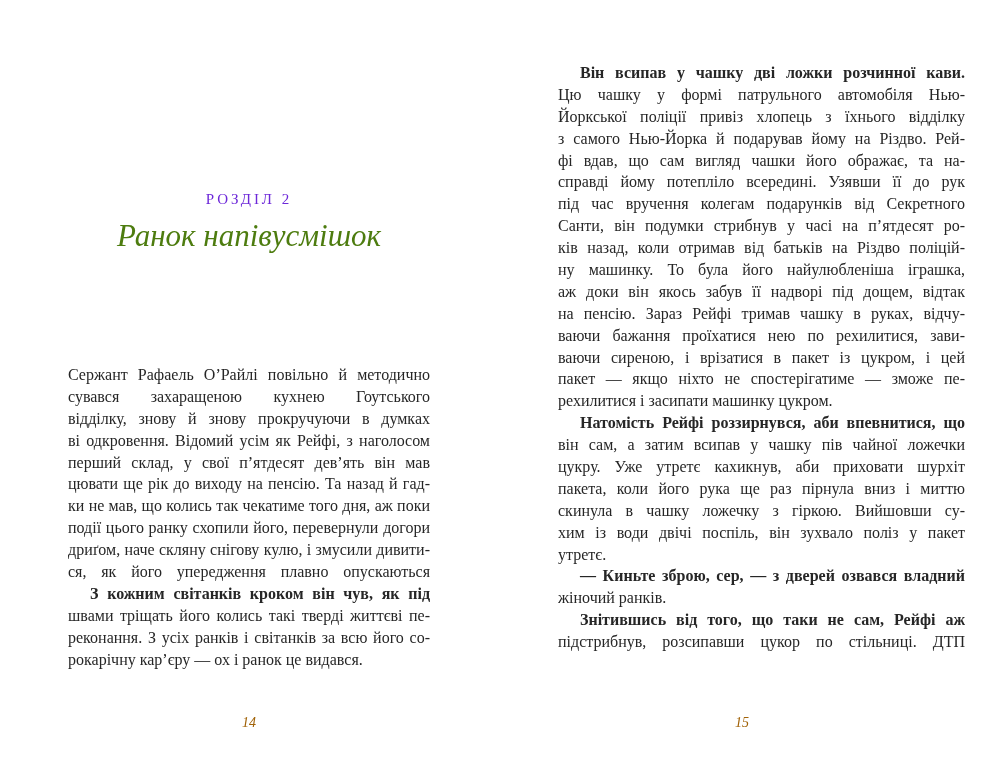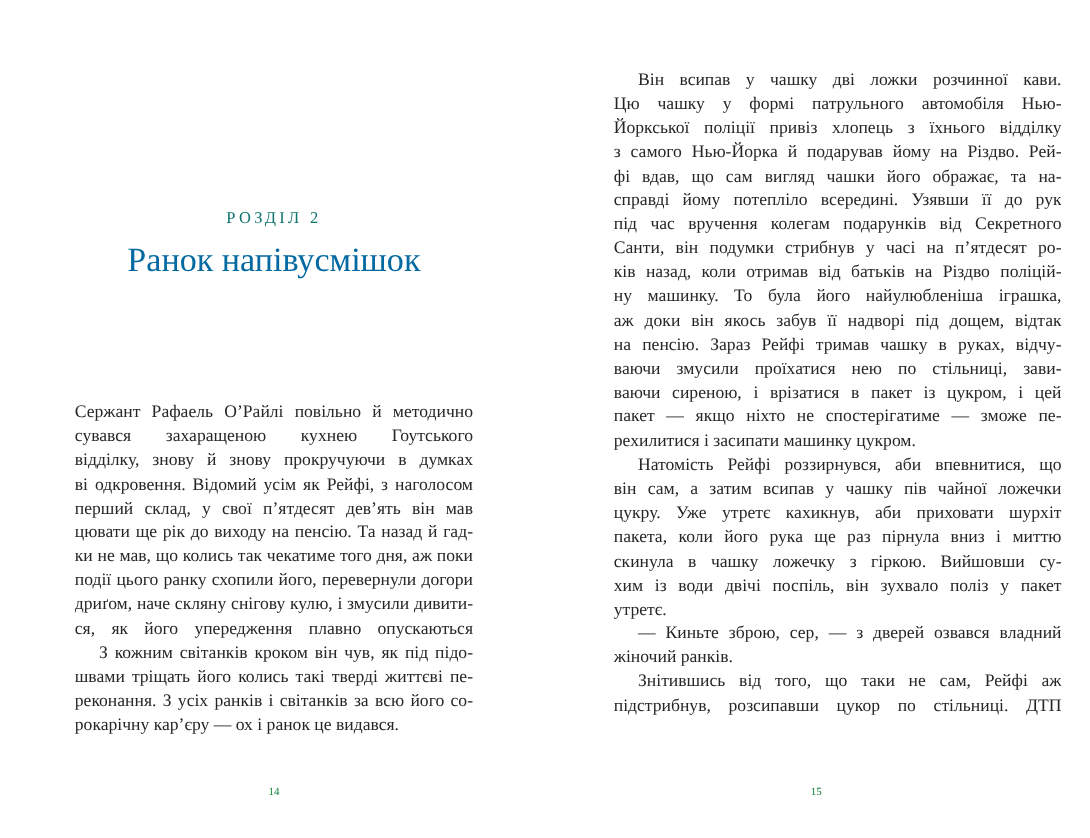--- a/index.html
+++ b/index.html
@@ -42,7 +42,7 @@
     white-space: normal;
   }
   .line.last { text-align-last: left; }
-  .line.indent { text-indent: 22px; }
+  .line.indent { text-indent: 22px; font-weight: bold; }
 
   .pagenum {
     position: absolute;

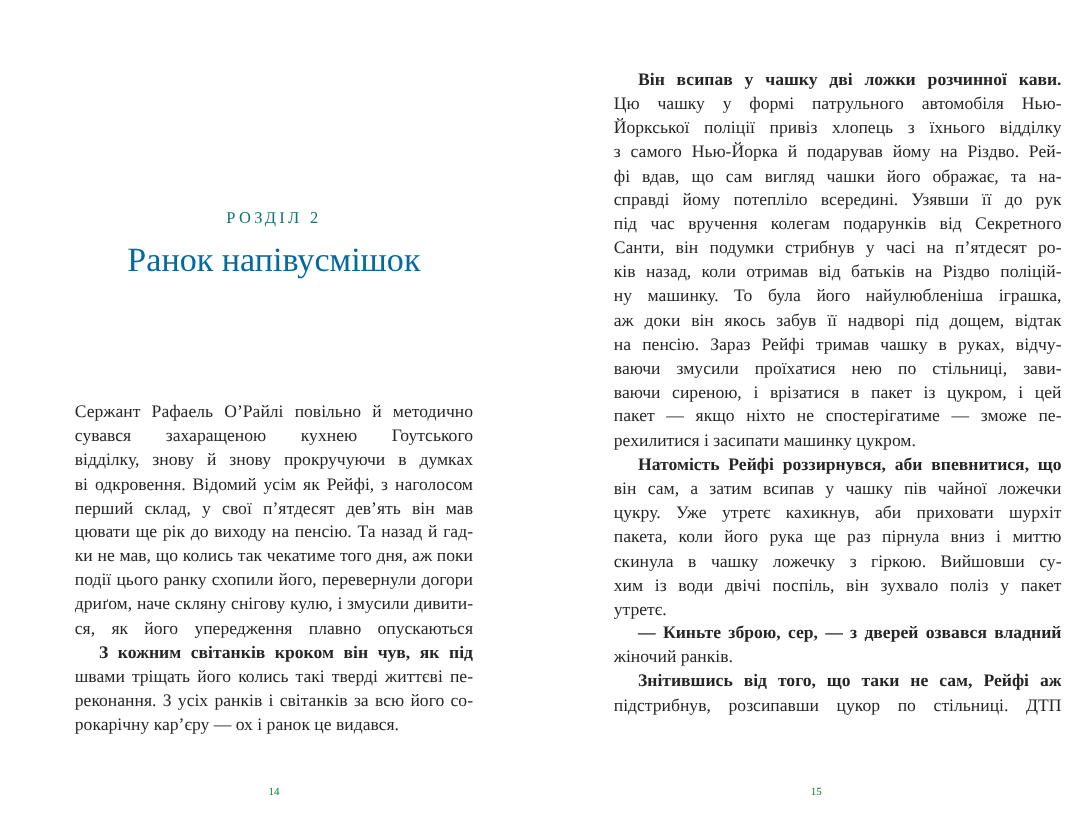--- a/index.html
+++ b/index.html
@@ -18,7 +18,7 @@
     text-align: center;
     font-size: 15px;
     letter-spacing: 3px;
-    color: #0f766e;
+    color: #6d28d9;
   }
   .chapter-title {
     position: absolute;

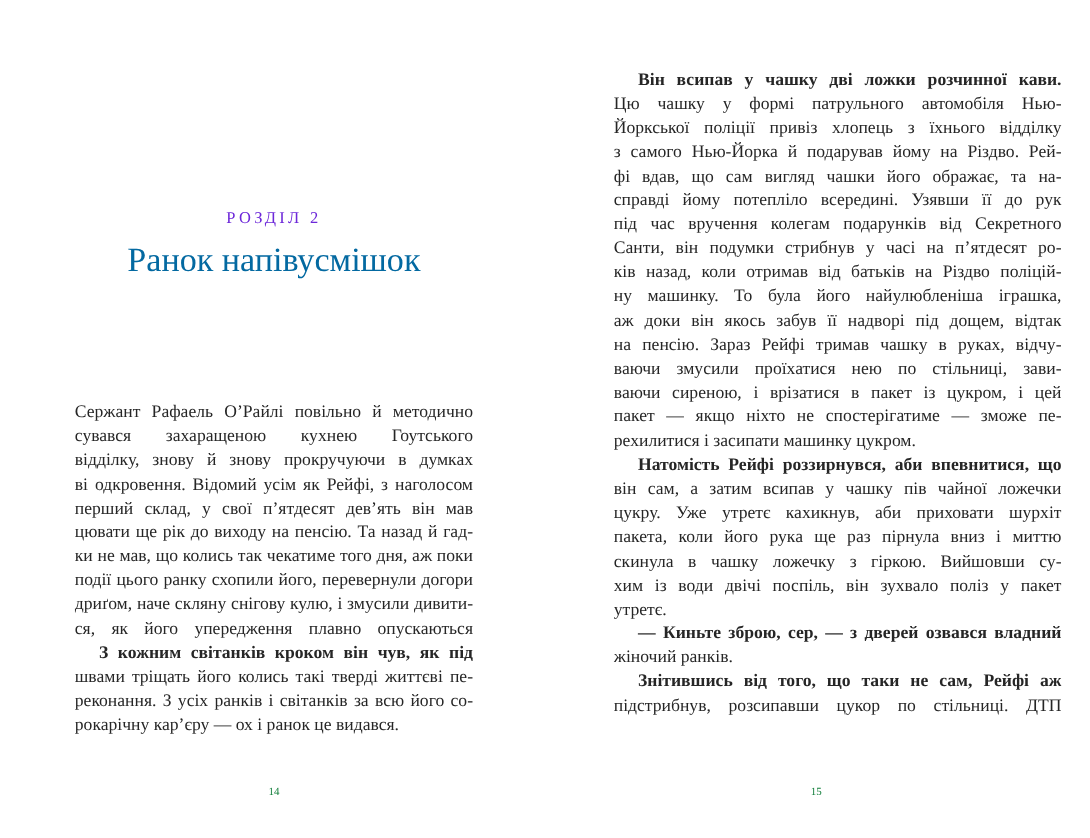--- a/index.html
+++ b/index.html
@@ -24,8 +24,9 @@
     position: absolute;
     left: 68px; top: 218px; width: 362px;
     text-align: center;
+    font-style: italic;
     font-size: 31px;
-    color: #0369a1;
+    color: #4d7c0f;
   }
 
   .body-col { position: absolute; }

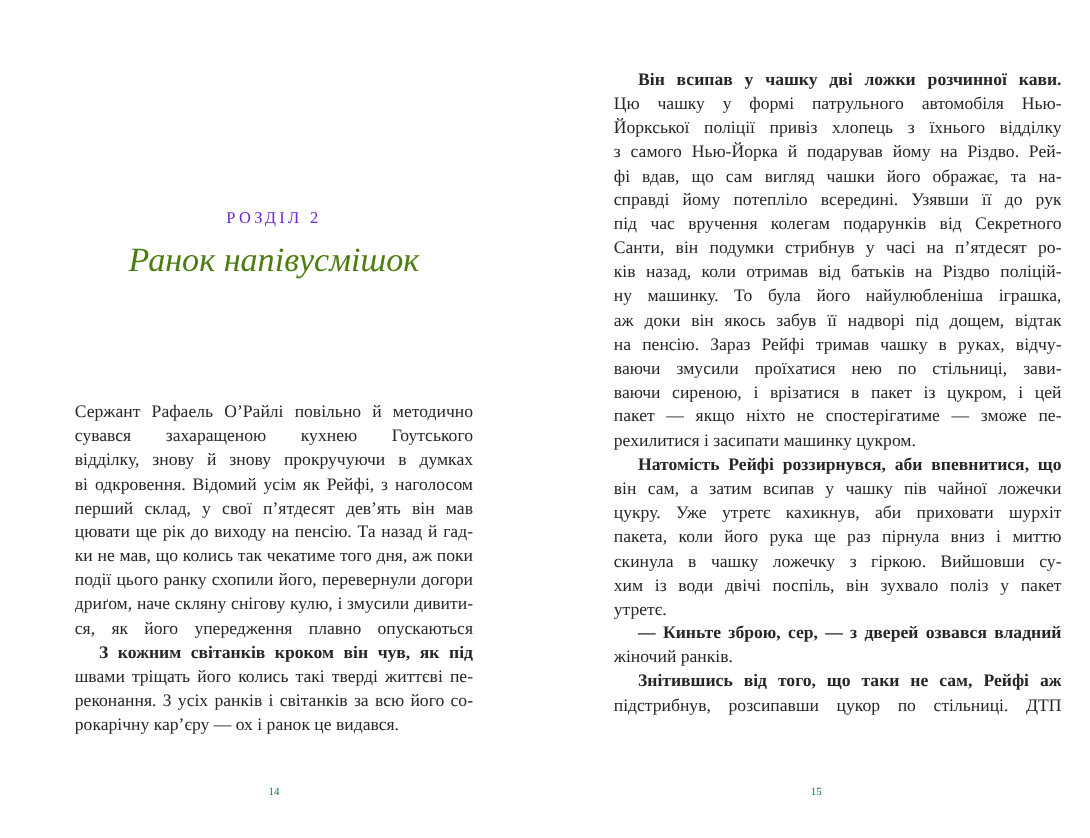--- a/index.html
+++ b/index.html
@@ -97,7 +97,7 @@
         <div class="line">ну машинку. То була його найулюбленіша іграшка,</div>
         <div class="line">аж доки він якось забув її надворі під дощем, відтак</div>
         <div class="line">на пенсію. Зараз Рейфі тримав чашку в руках, відчу-</div>
-        <div class="line">ваючи змусили проїхатися нею по стільниці, зави-</div>
+        <div class="line">ваючи бажання проїхатися нею по рехилитися, зави-</div>
         <div class="line">ваючи сиреною, і врізатися в пакет із цукром, і цей</div>
         <div class="line">пакет — якщо ніхто не спостерігатиме — зможе пе-</div>
         <div class="line last">рехилитися і засипати машинку цукром.</div>

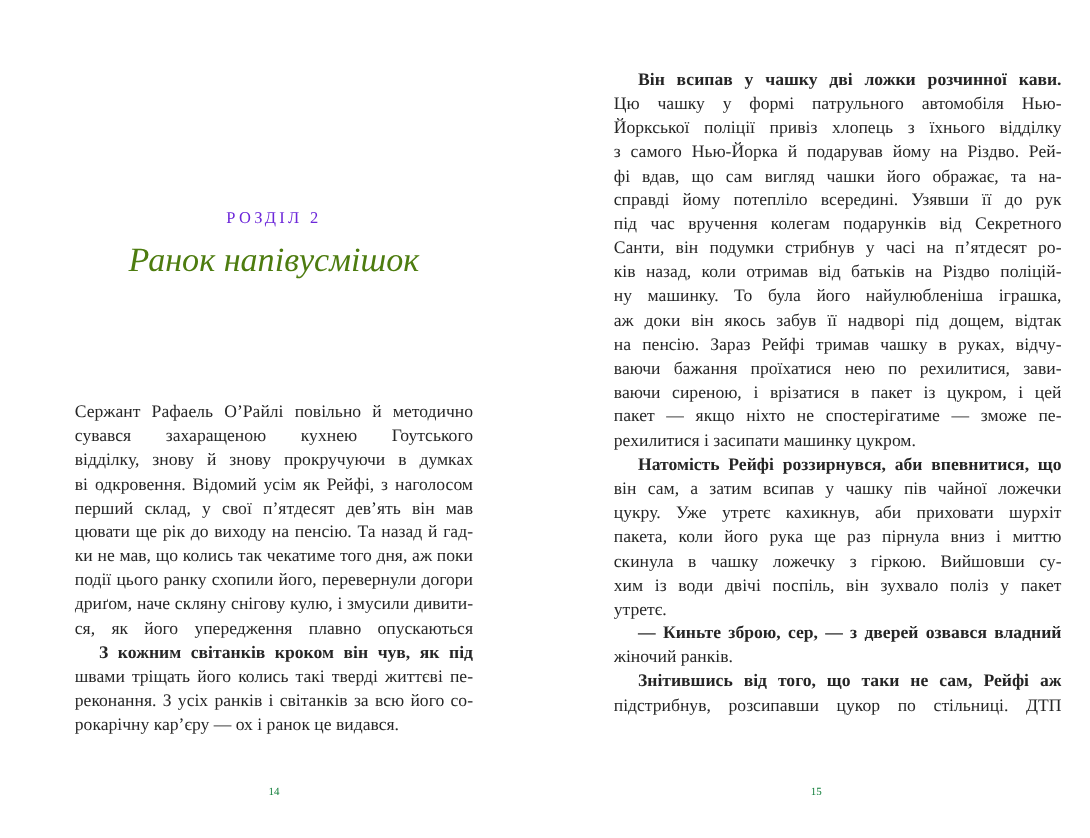--- a/index.html
+++ b/index.html
@@ -50,8 +50,9 @@
     top: 715px;
     width: 30px;
     text-align: center;
-    font-size: 10px;
-    color: #15803d;
+    font-size: 14px;
+    color: #a16207;
+    font-style: italic;
   }
   .pagenum-left  { left: 234px; }
   .pagenum-right { left: 727px; }

